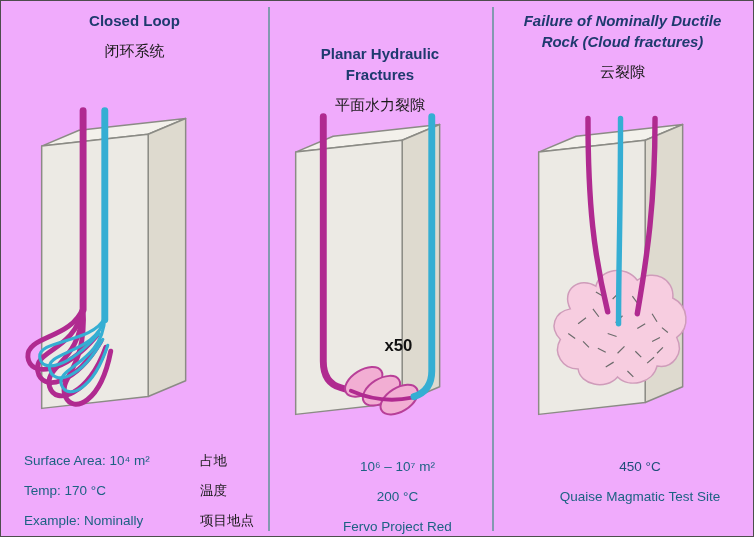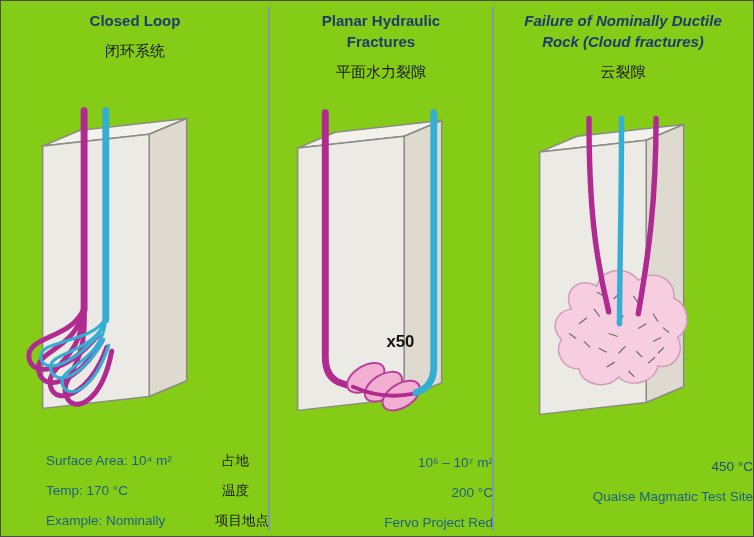--- a/index.html
+++ b/index.html
@@ -8,7 +8,7 @@
     width:754px;height:537px;
     box-sizing:border-box;
     border:1px solid #4d4d4d;
-    background:#84cc16;
+    background:#f0abfc;
     font-family:"Liberation Sans","DejaVu Sans",sans-serif;
     overflow:hidden;
     display:flex;

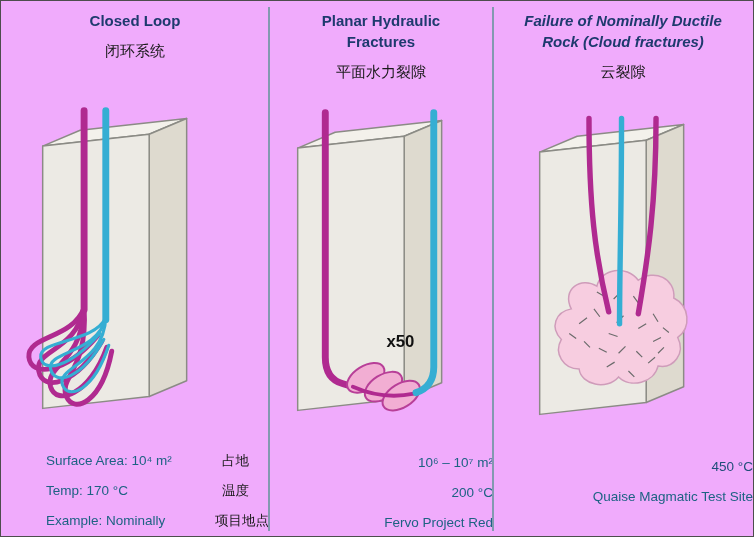--- a/index.html
+++ b/index.html
@@ -27,7 +27,7 @@
   .title-en{
     margin:0 auto;font-size:15px;font-weight:700;color:#1e3a6e;line-height:21px;
   }
-  .panel-mid .title-en{max-width:160px;}
+  .panel-mid .title-en{max-width:160px;margin-top:33px;}
   .panel-right .title-en{max-width:238px;font-style:italic;}
   .title-zh{font-size:15px;color:#1a1a1a;line-height:22px;margin-top:9px;}
   .illus{height:355px;display:flex;justify-content:center;text-align:center;}

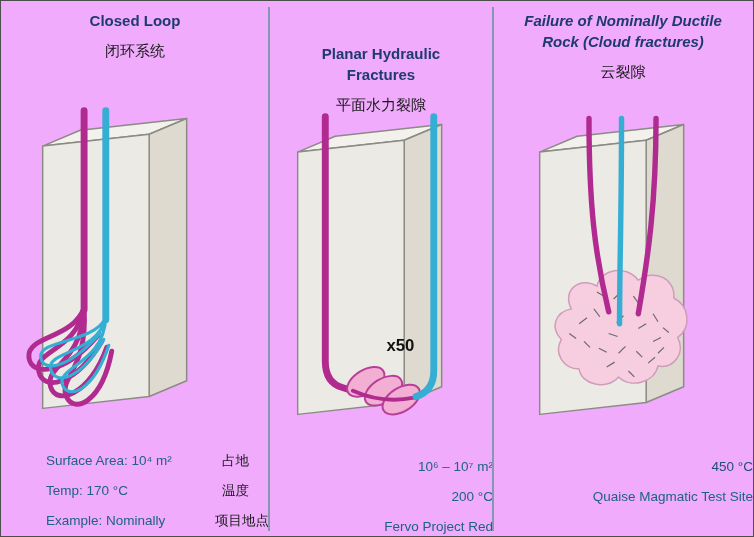--- a/index.html
+++ b/index.html
@@ -34,7 +34,7 @@
   .panel-left .illus{margin-right:18px;}
   .stats{width:100%;box-sizing:border-box;padding-top:10px;font-size:13.5px;color:#1d6283;}
   .stat-row{line-height:30px;white-space:nowrap;}
-  .stats-left .stat-row{display:flex;padding-left:45px;text-align:left;}
+  .stats-left .stat-row{display:flex;padding-left:23px;text-align:left;}
   .stats-left .stat-en{width:176px;}
   .stats-left .stat-zh{color:#1a1a1a;}
   .stats-center .stat-row{text-align:right;padding-left:35px;}

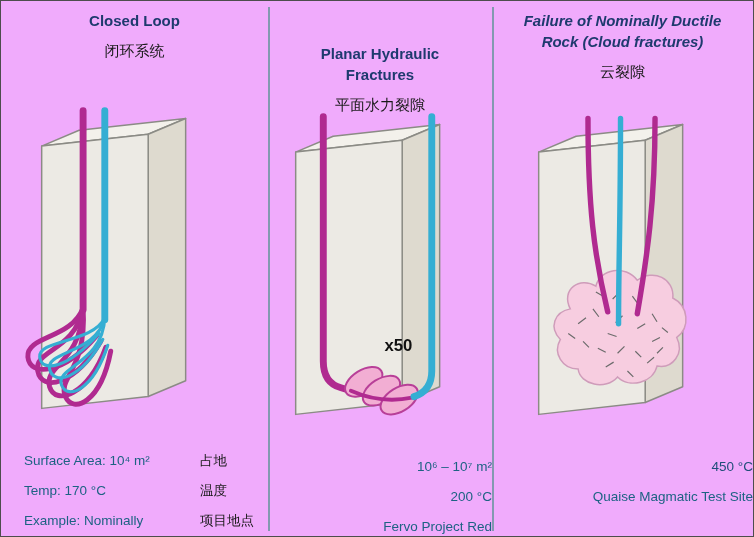--- a/index.html
+++ b/index.html
@@ -37,7 +37,7 @@
   .stats-left .stat-row{display:flex;padding-left:23px;text-align:left;}
   .stats-left .stat-en{width:176px;}
   .stats-left .stat-zh{color:#1a1a1a;}
-  .stats-center .stat-row{text-align:right;padding-left:35px;}
+  .stats-center .stat-row{text-align:center;padding-left:35px;}
   .stat-bold{font-weight:400;color:#1f4e79;}
   svg text{font-family:"Liberation Sans","DejaVu Sans",sans-serif;}
 </style>

